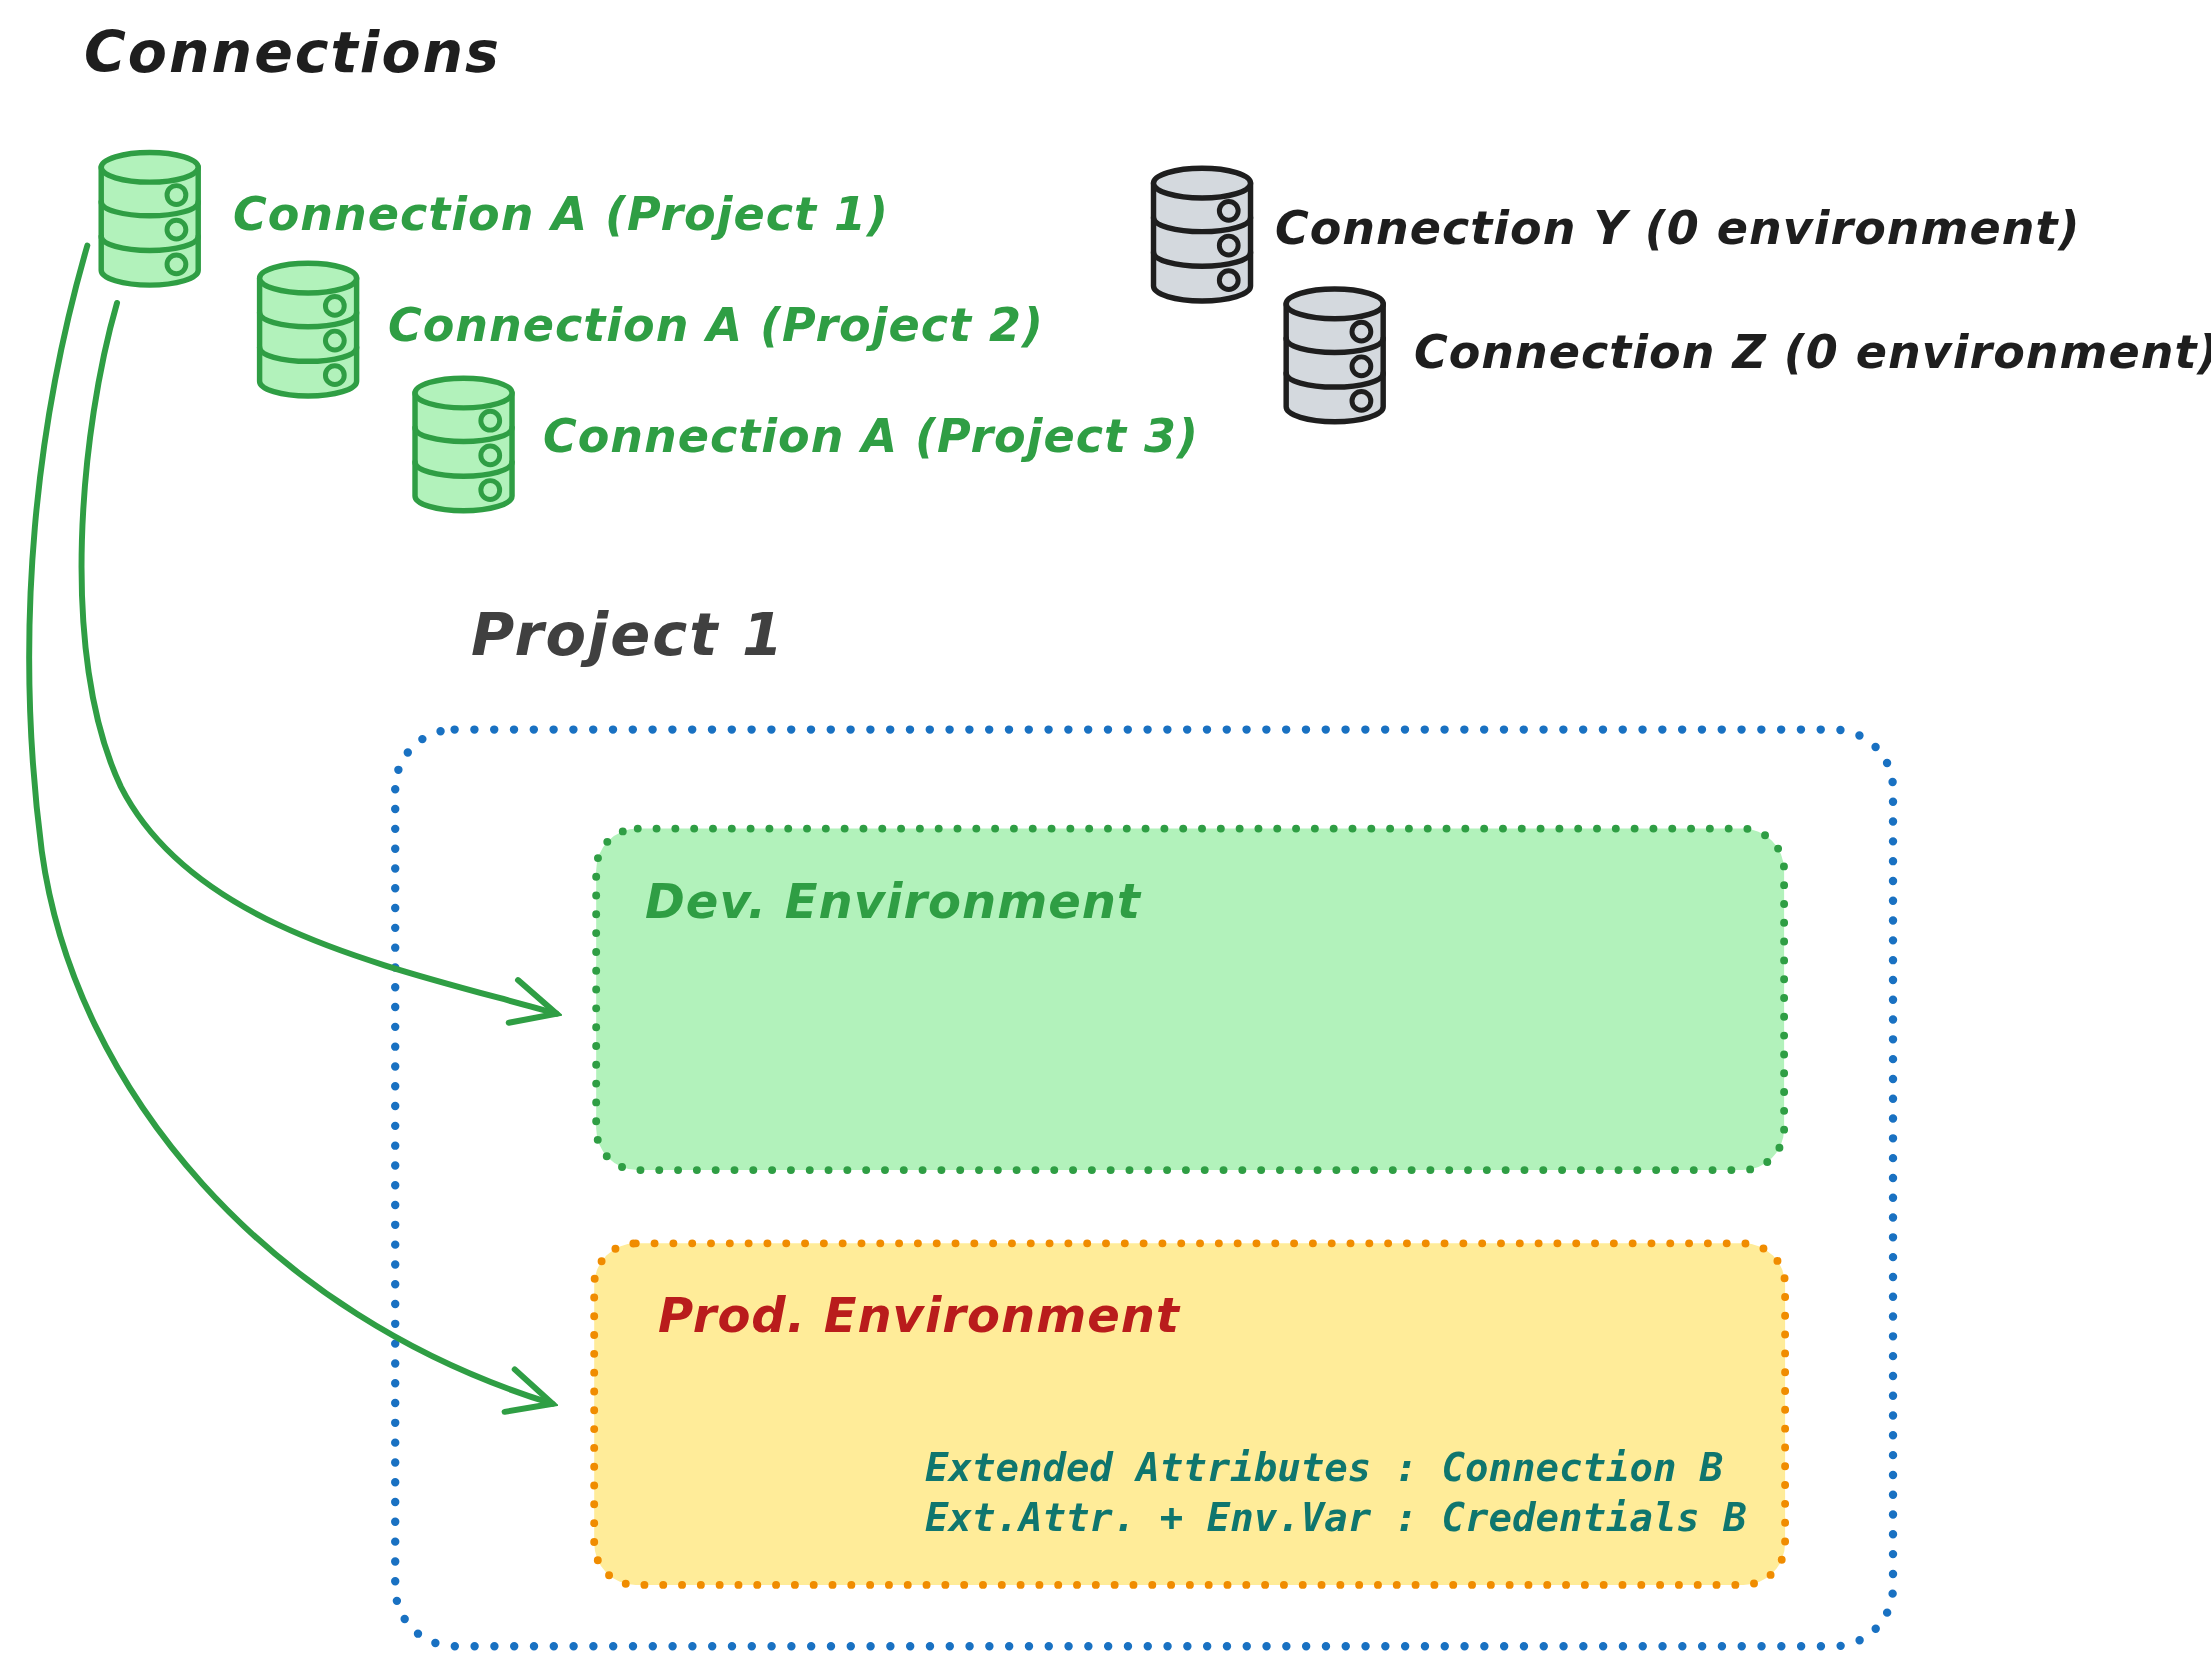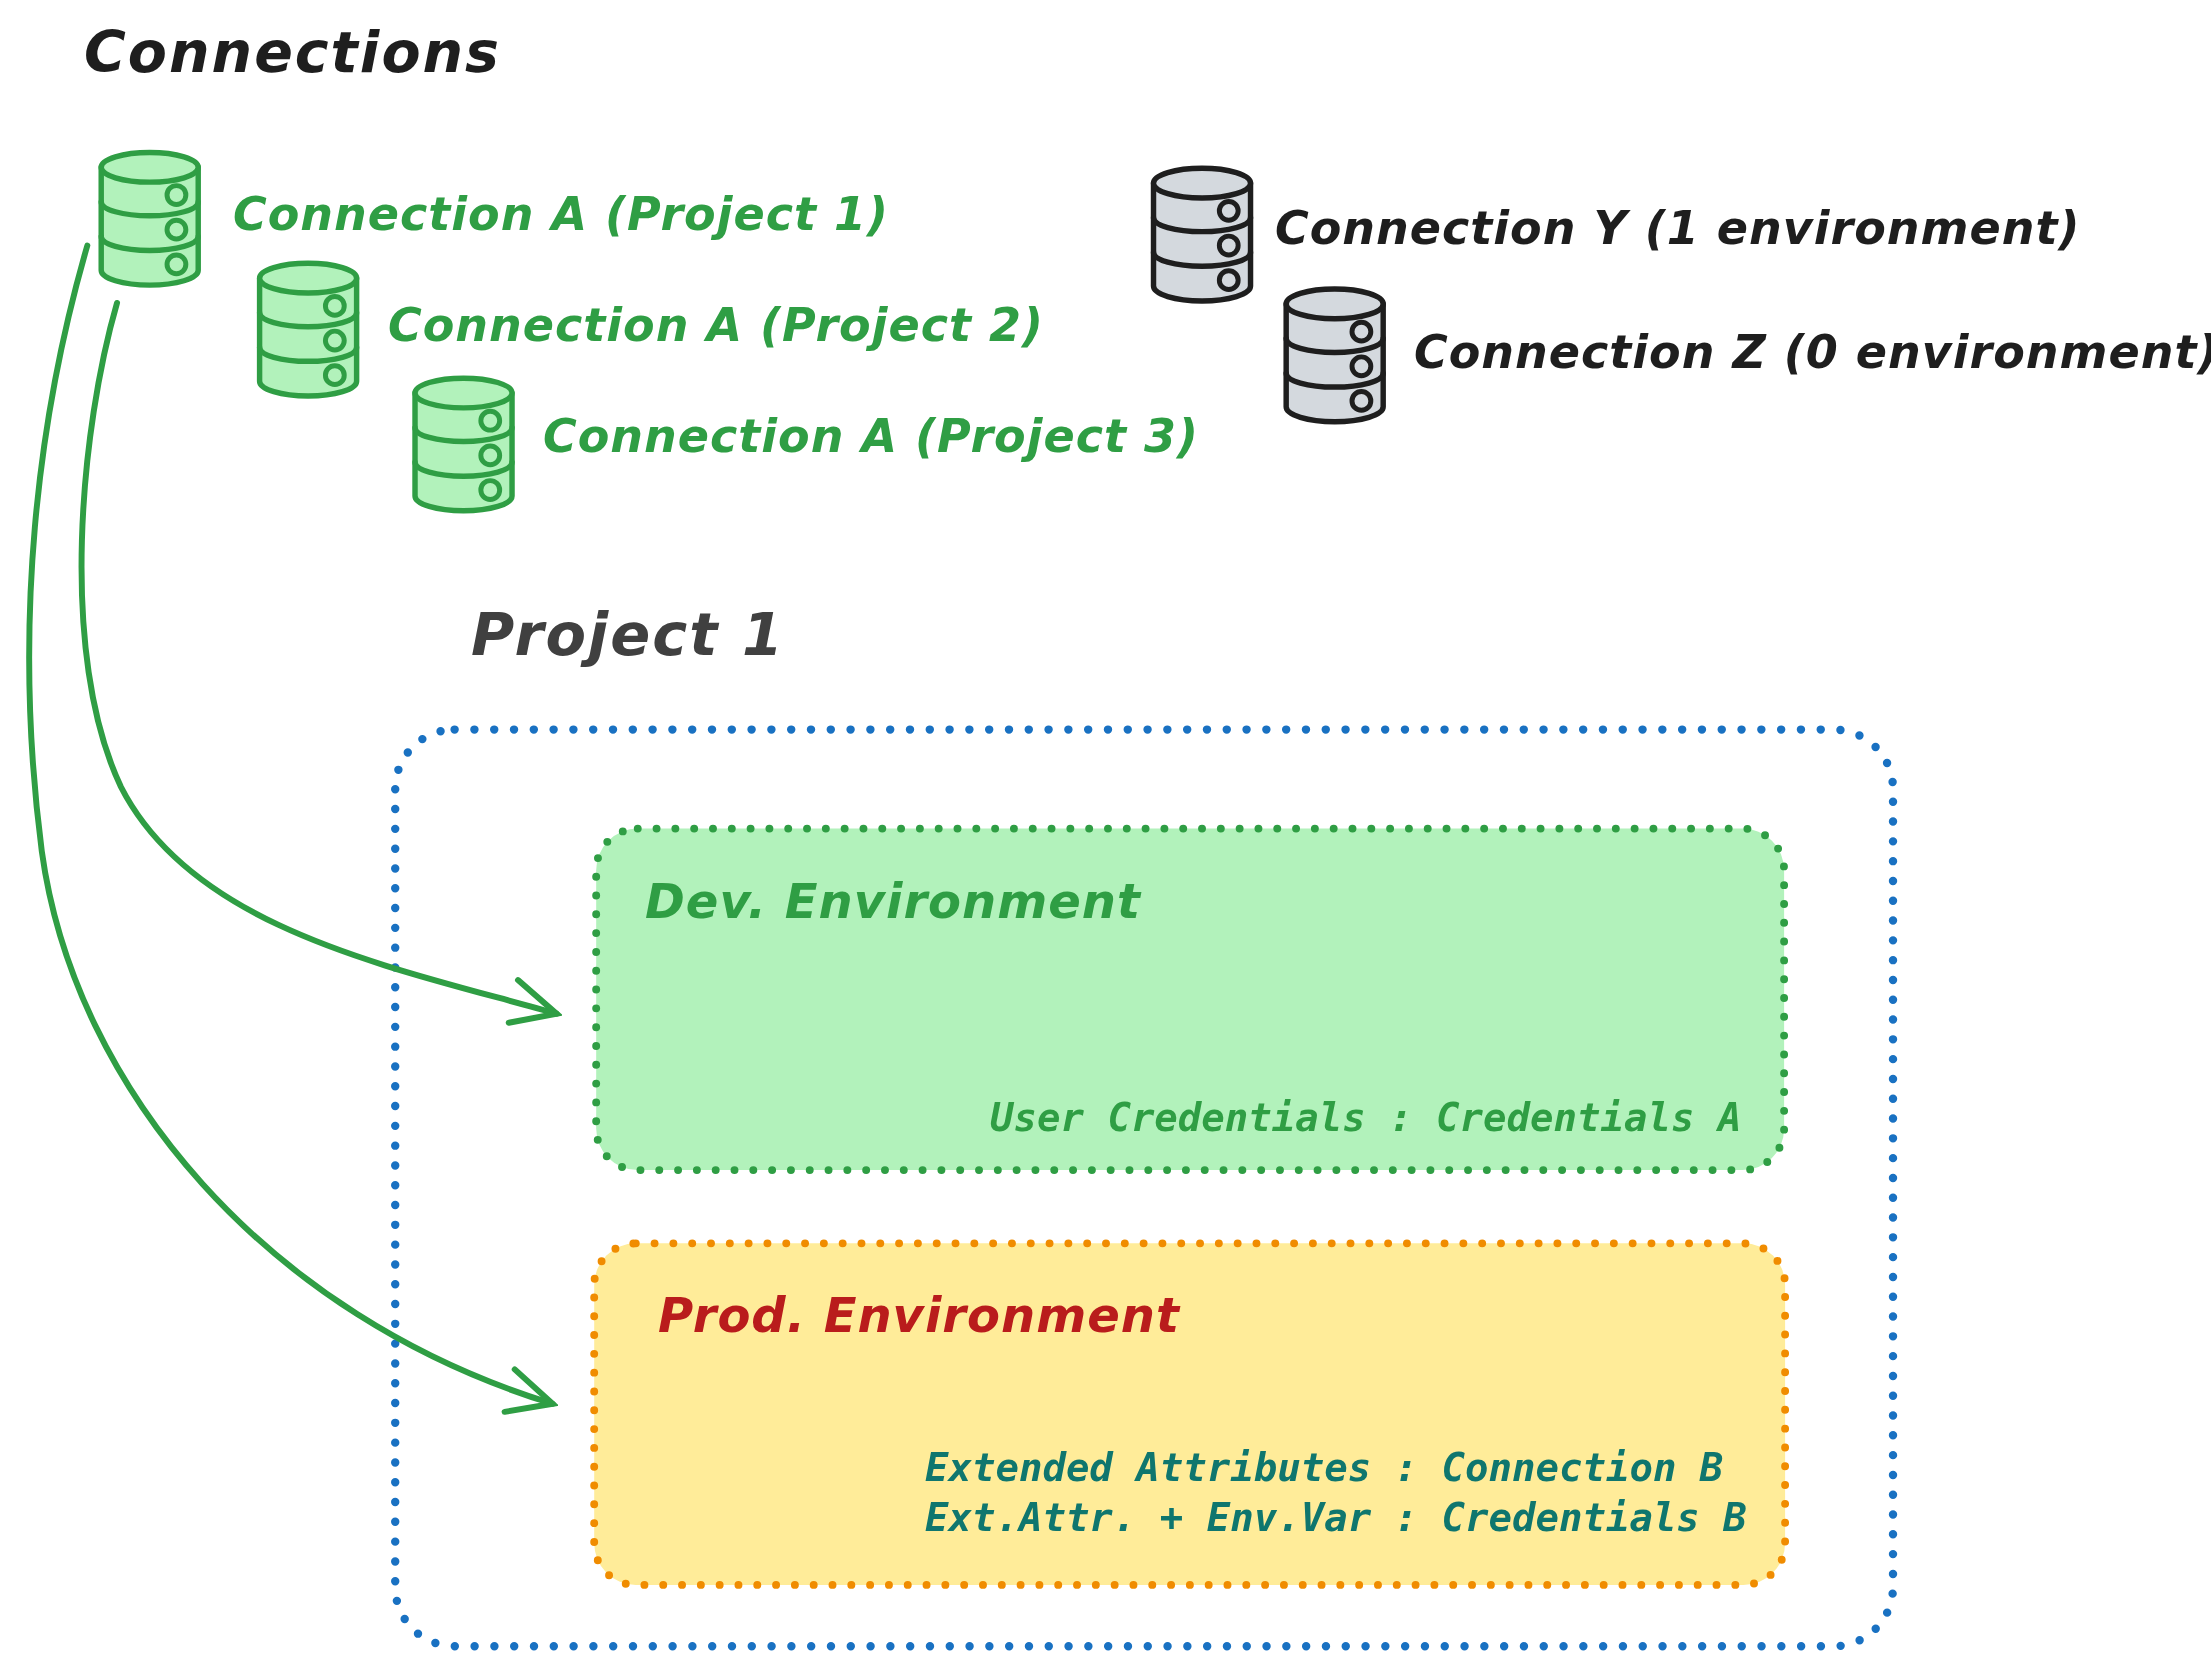--- a/index.html
+++ b/index.html
@@ -73,7 +73,7 @@
   <div class="txt lbl green lbl-a2">Connection A (Project 2)</div>
   <div class="txt lbl green lbl-a3">Connection A (Project 3)</div>
 
-  <div class="txt lbl ink lbl-y">Connection Y (1 environment)</div>
+  <div class="txt lbl ink lbl-y">Connection Y (0 environment)</div>
   <div class="txt lbl ink lbl-z">Connection Z (0 environment)</div>
 
   <div class="txt project-title">Project 1</div>

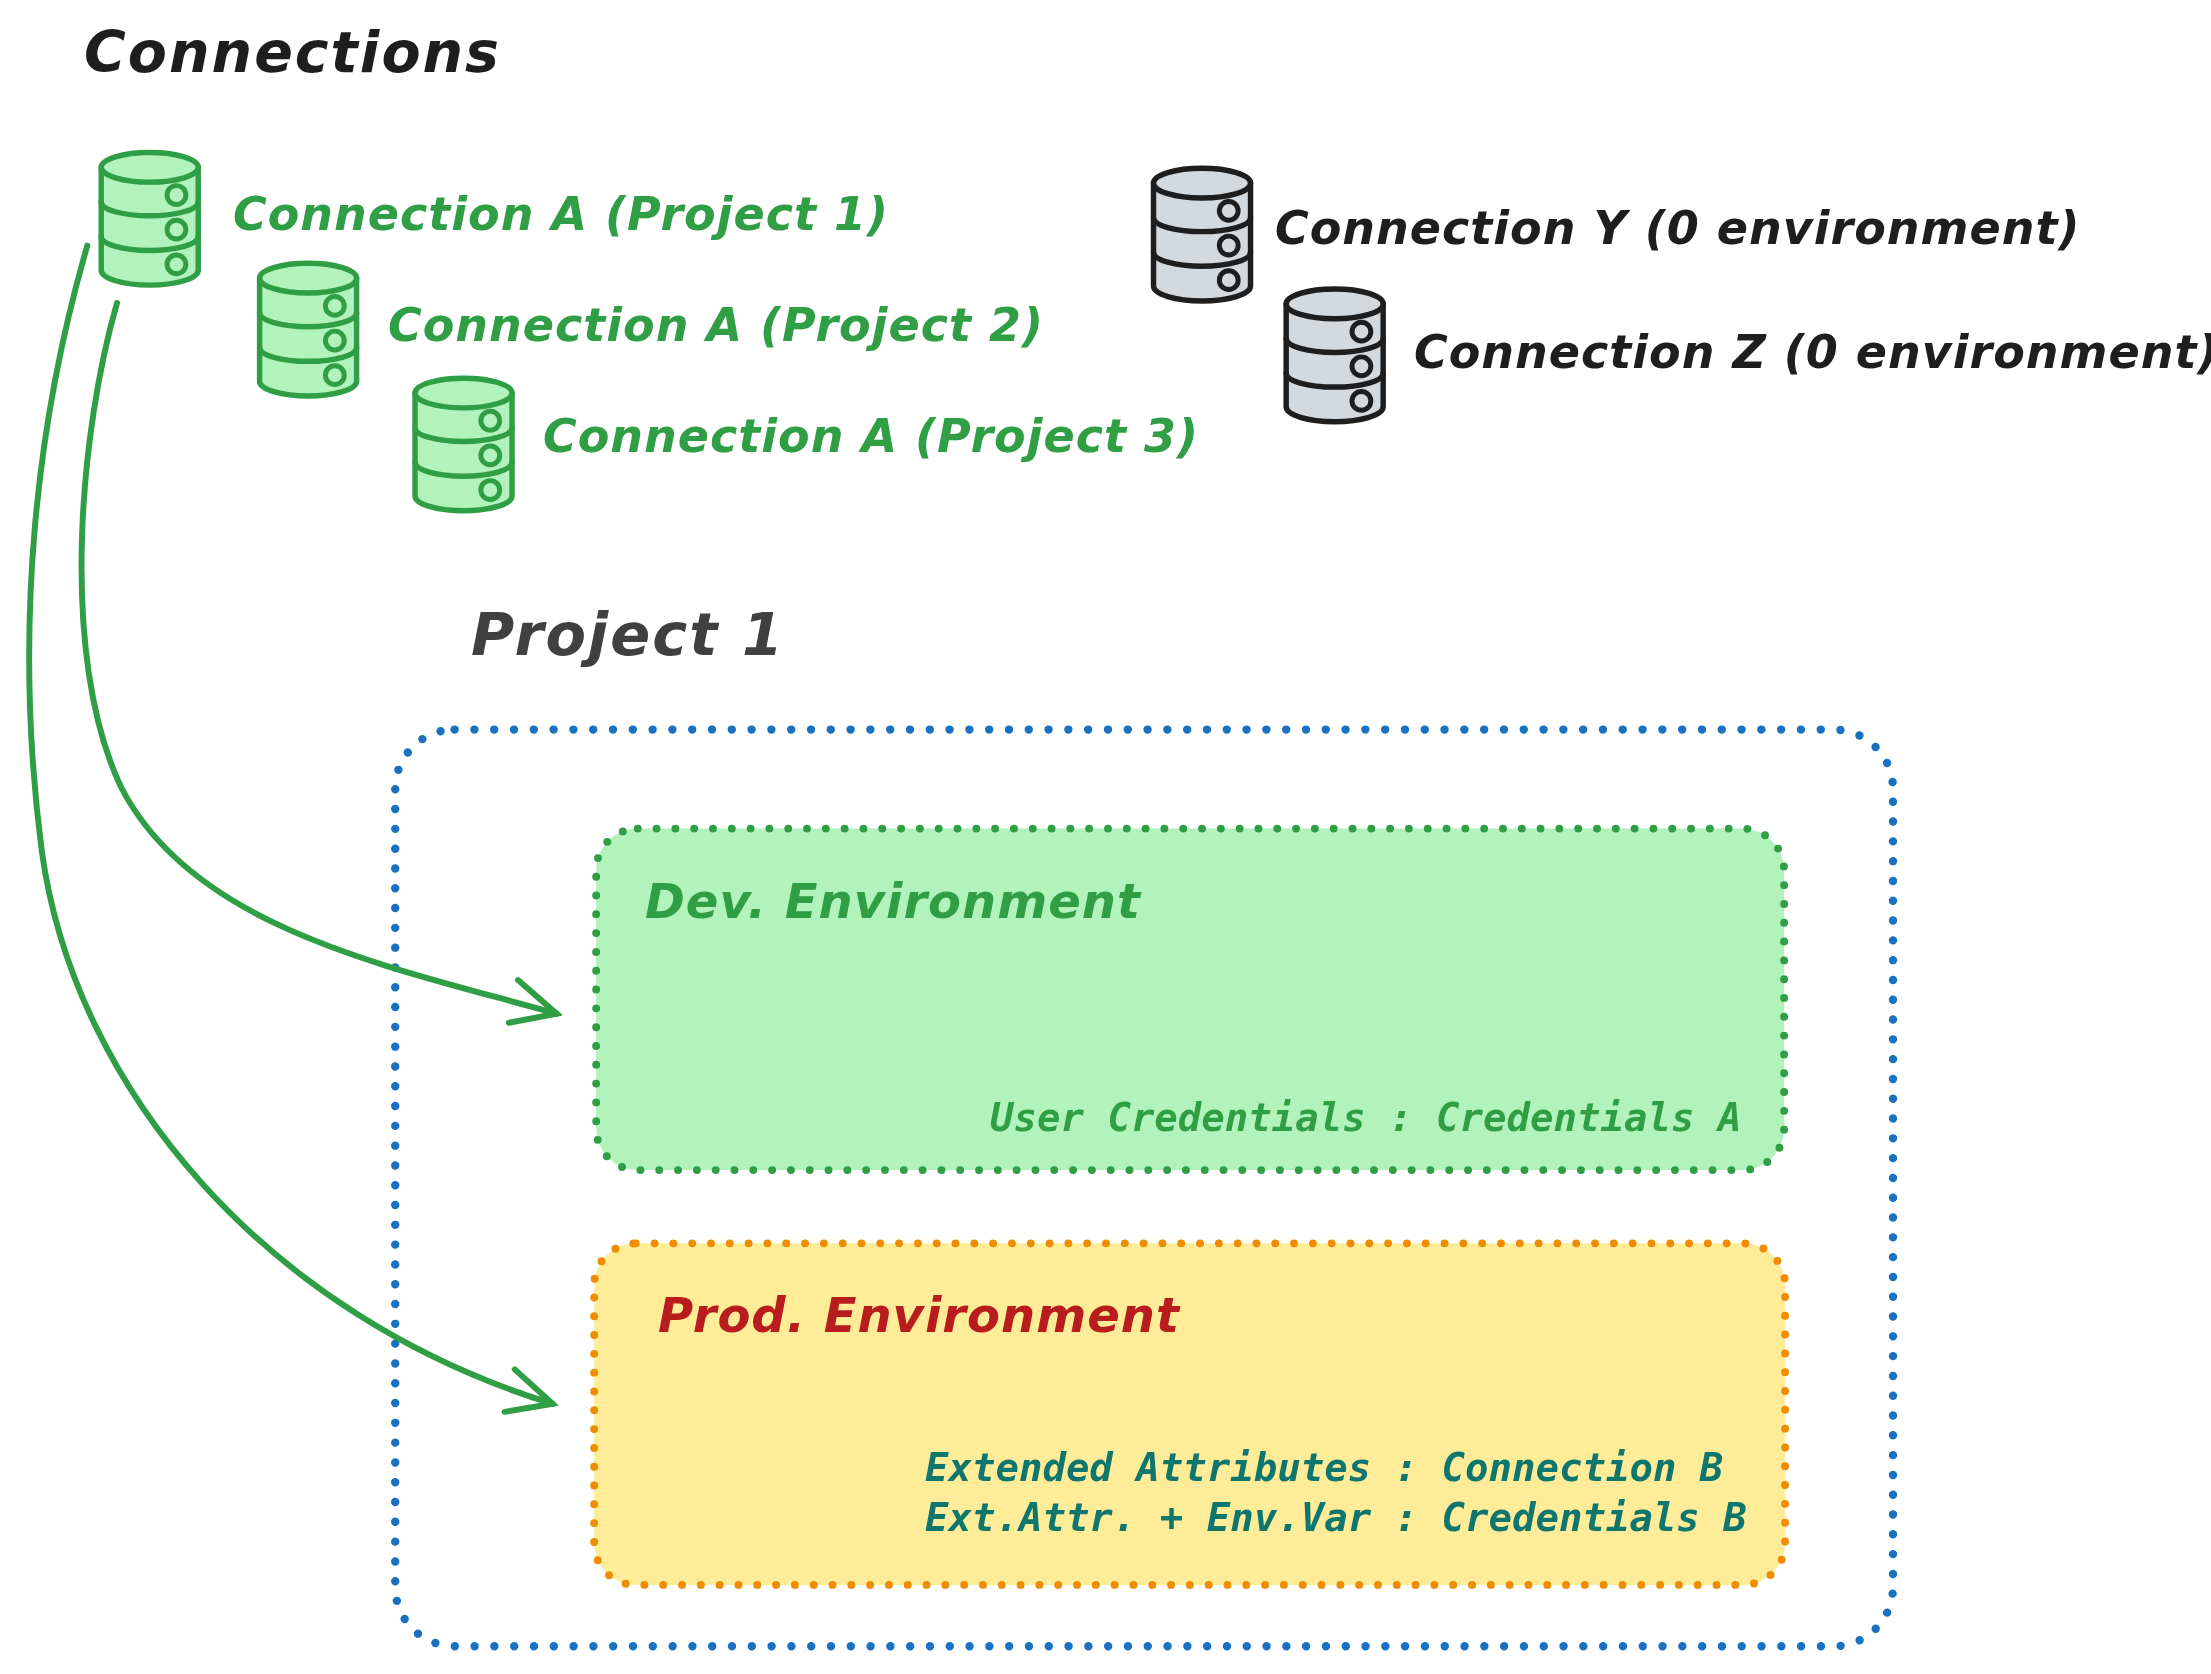--- a/index.html
+++ b/index.html
@@ -79,7 +79,6 @@
   <div class="txt project-title">Project 1</div>
 
   <div class="txt env-title dev-title">Dev. Environment</div>
-  <div class="txt mono dev-mapping">User Credentials : Credentials A</div>
 
   <div class="txt env-title prod-title">Prod. Environment</div>
   <div class="txt mono prod-mappings">

